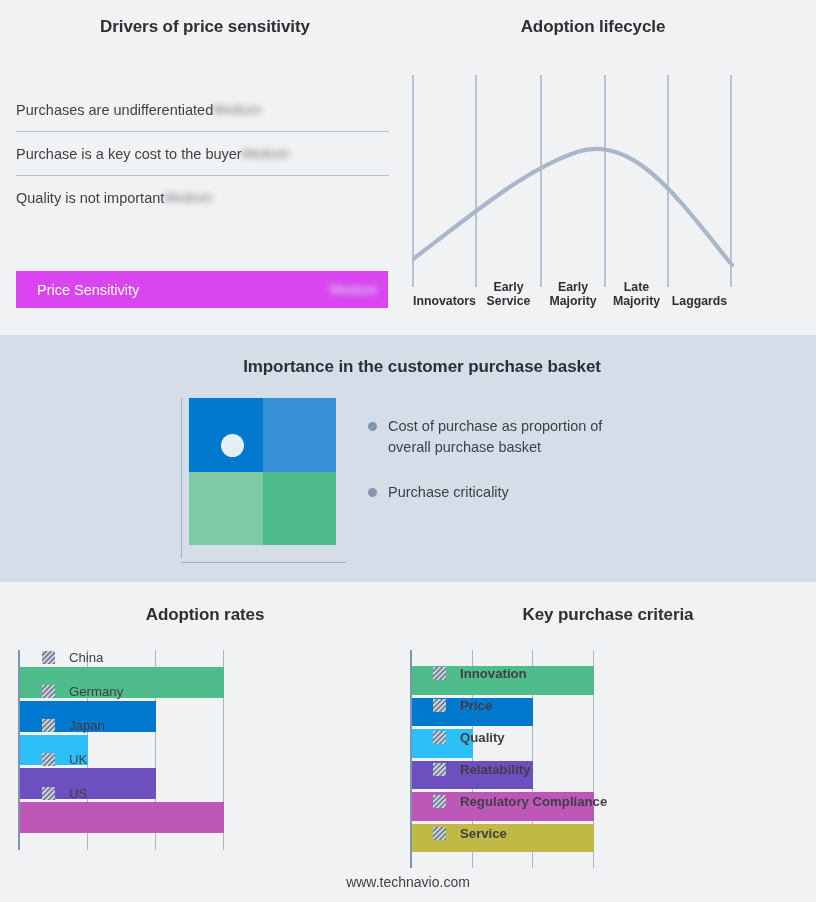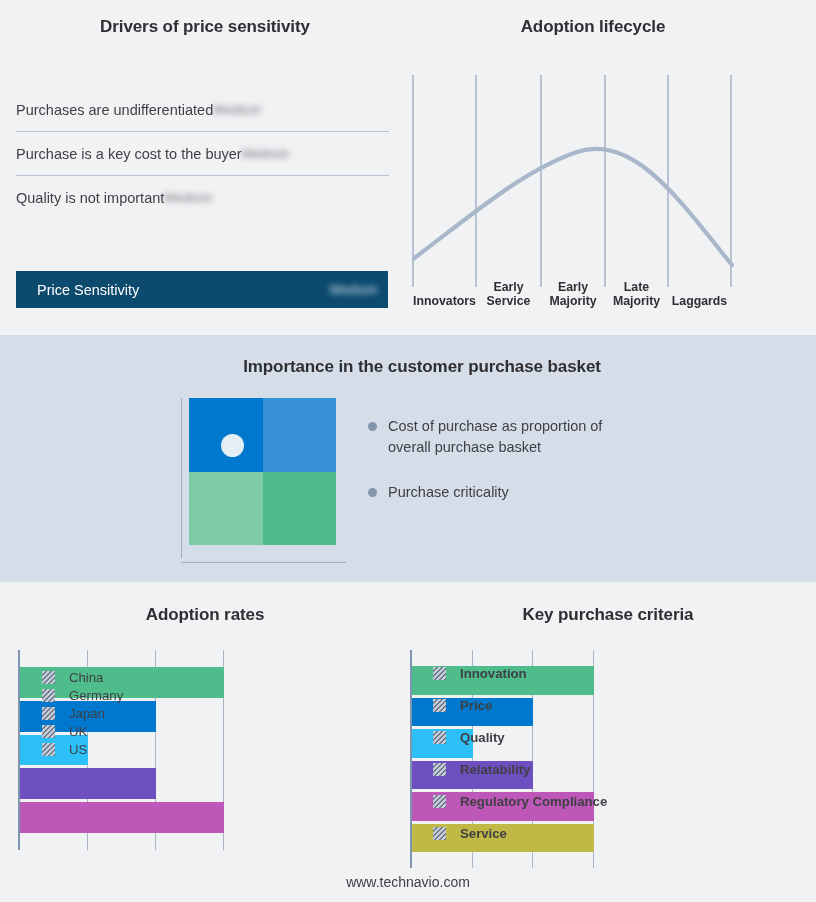--- a/index.html
+++ b/index.html
@@ -74,7 +74,7 @@
     position: absolute;
     left: 16px; top: 271px;
     width: 372px; height: 37px;
-    background: #0c4a6e;
+    background: #d946ef;
     display: flex;
     align-items: center;
     justify-content: space-between;

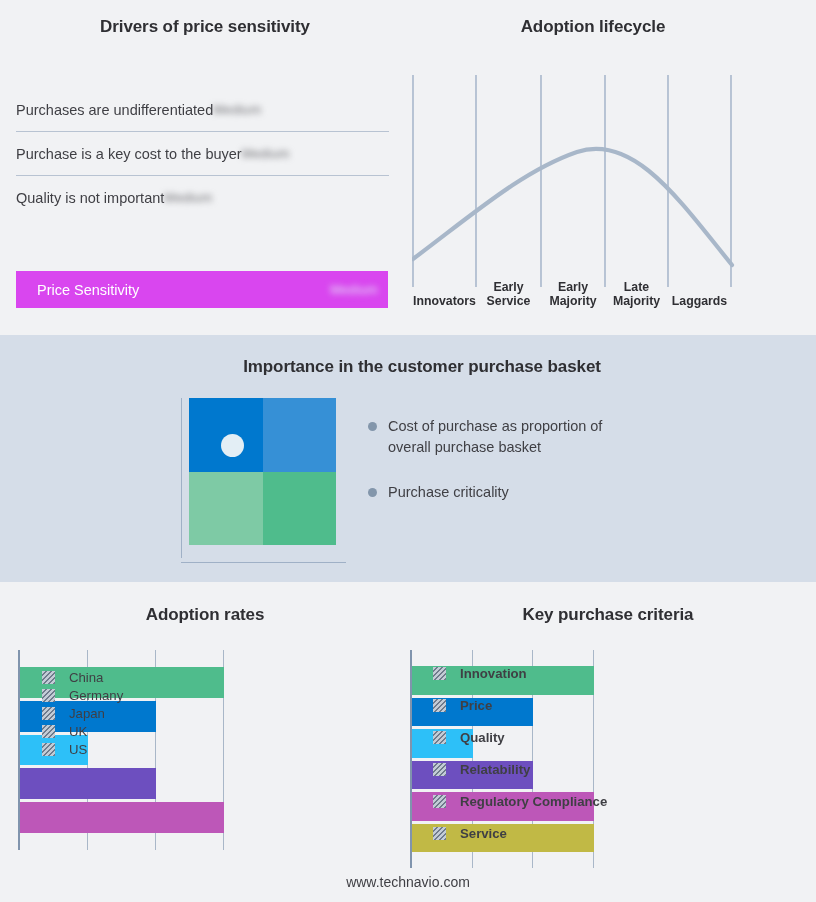--- a/index.html
+++ b/index.html
@@ -349,7 +349,7 @@
               </div>
             </div>
         </div>
-        <div class="bc-legend" id="legend-0" style="margin-left:24px; margin-top:20px; gap:3px;">
+        <div class="bc-legend" id="legend-0" style="margin-left:24px; margin-top:0; gap:19px;">
             <div class="bc-legend-item">
               <span class="bc-swatch"></span>
               <span class="bc-legend-label">China</span>

